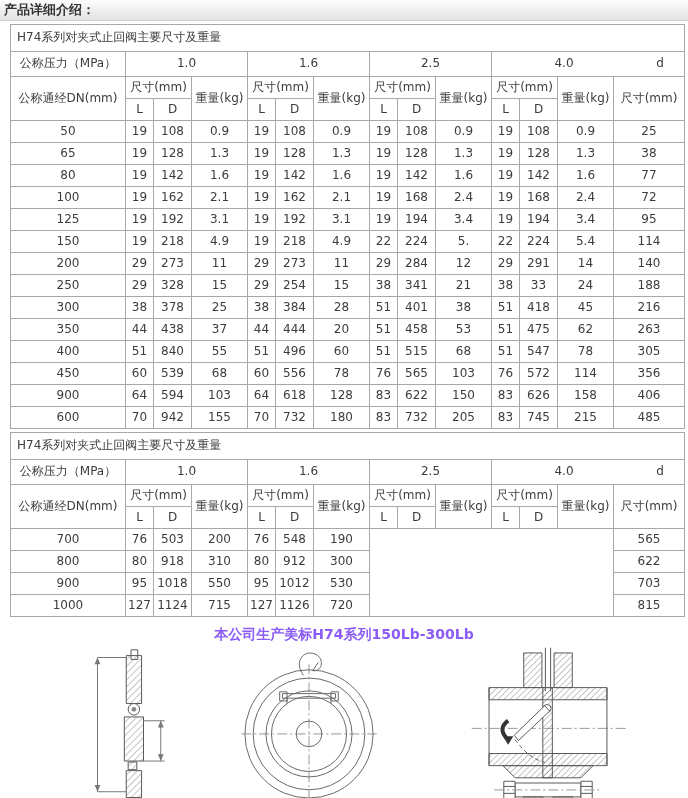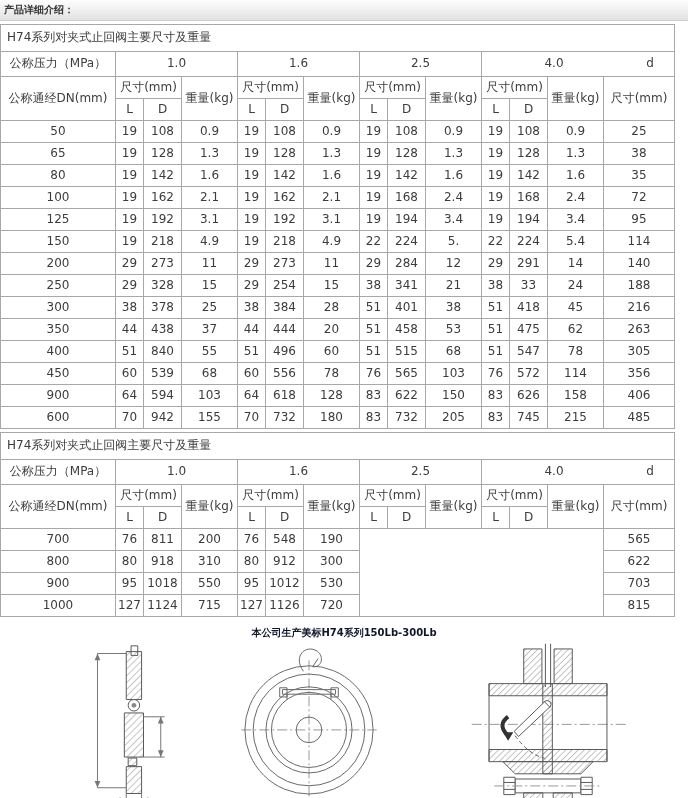--- a/index.html
+++ b/index.html
@@ -5,7 +5,7 @@
   html,body{margin:0;padding:0;background:#ffffff;width:688px;height:798px;overflow:hidden;
     font-family:"DejaVu Sans",sans-serif;}
   .topbar{height:20px;line-height:20px;background:linear-gradient(#fdfdfd,#e2e2e2);
-    border-bottom:1px solid #cfcfcf;font-size:10px;font-weight:bold;color:#333;padding-left:4px;}
+    border-bottom:1px solid #cfcfcf;font-size:13px;font-weight:bold;color:#333;padding-left:4px;}
   .spec-table{border-collapse:collapse;table-layout:fixed;width:674px;margin-top:3px;}
   .spec-table td,.spec-table th{border:1px solid #a8a8a8;font-size:12px;font-weight:normal;
     text-align:center;color:#3c3c3c;padding:0;height:21px;line-height:1.1;overflow:hidden;white-space:nowrap;}

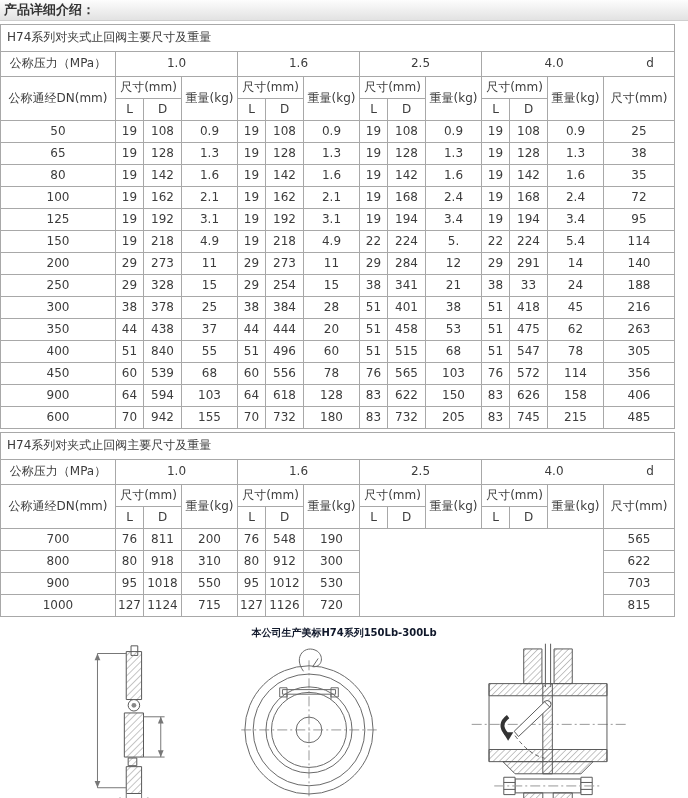--- a/index.html
+++ b/index.html
@@ -6,7 +6,7 @@
     font-family:"DejaVu Sans",sans-serif;}
   .topbar{height:20px;line-height:20px;background:linear-gradient(#fdfdfd,#e2e2e2);
     border-bottom:1px solid #cfcfcf;font-size:13px;font-weight:bold;color:#333;padding-left:4px;}
-  .spec-table{border-collapse:collapse;table-layout:fixed;width:674px;margin-top:3px;}
+  .spec-table{border-collapse:collapse;table-layout:fixed;width:674px;margin-left:10px;margin-top:3px;}
   .spec-table td,.spec-table th{border:1px solid #a8a8a8;font-size:12px;font-weight:normal;
     text-align:center;color:#3c3c3c;padding:0;height:21px;line-height:1.1;overflow:hidden;white-space:nowrap;}
   .title-cell{text-align:left !important;padding:3px 2px 3px 6px !important;height:20px !important;}

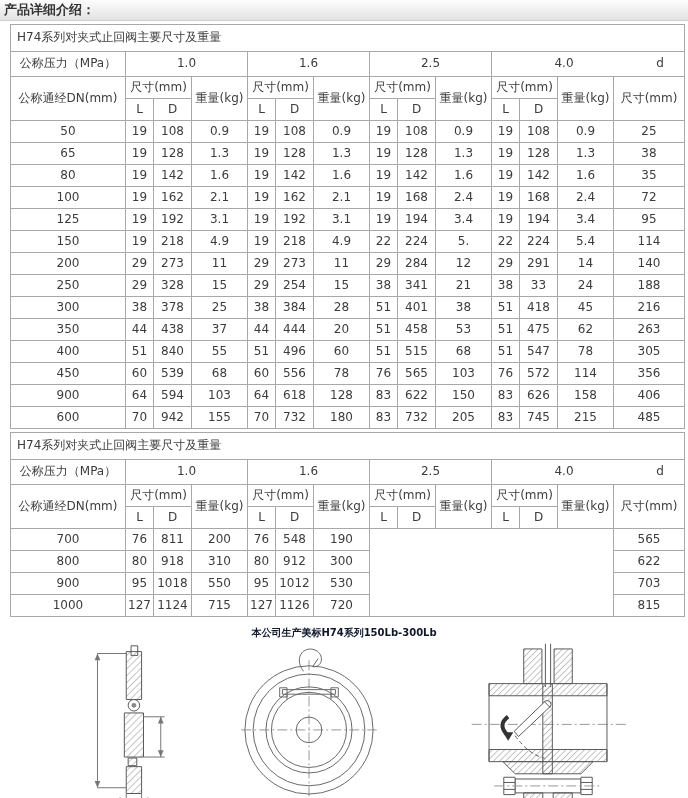--- a/index.html
+++ b/index.html
@@ -130,7 +130,7 @@
         <td>19</td>
         <td>142</td>
         <td>1.6</td>
-        <td>35</td>
+        <td>77</td>
       </tr>
       <tr>
         <td>100</td>

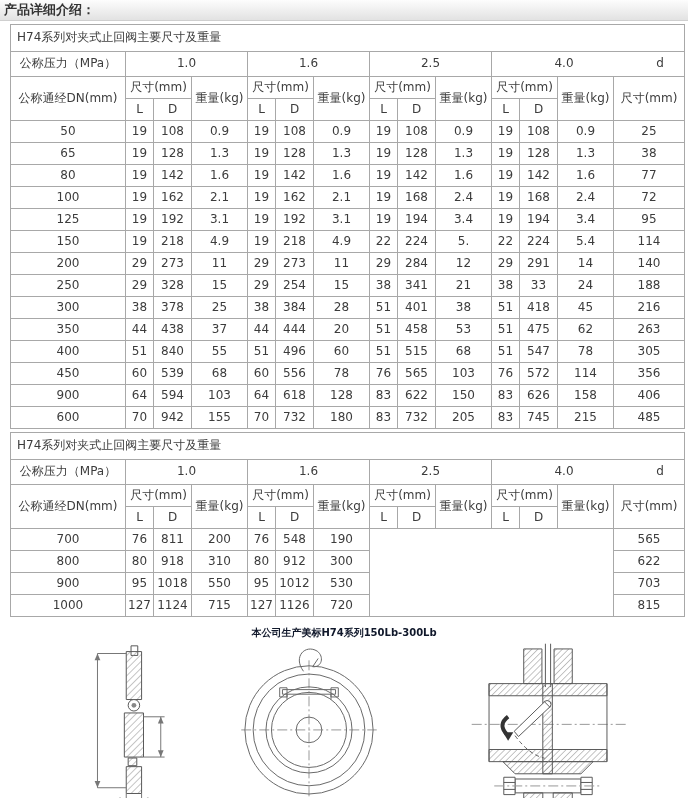--- a/index.html
+++ b/index.html
@@ -369,7 +369,7 @@
     <tr>
       <td>700</td>
       <td>76</td>
-      <td>811</td>
+      <td>503</td>
       <td>200</td>
       <td>76</td>
       <td>548</td>

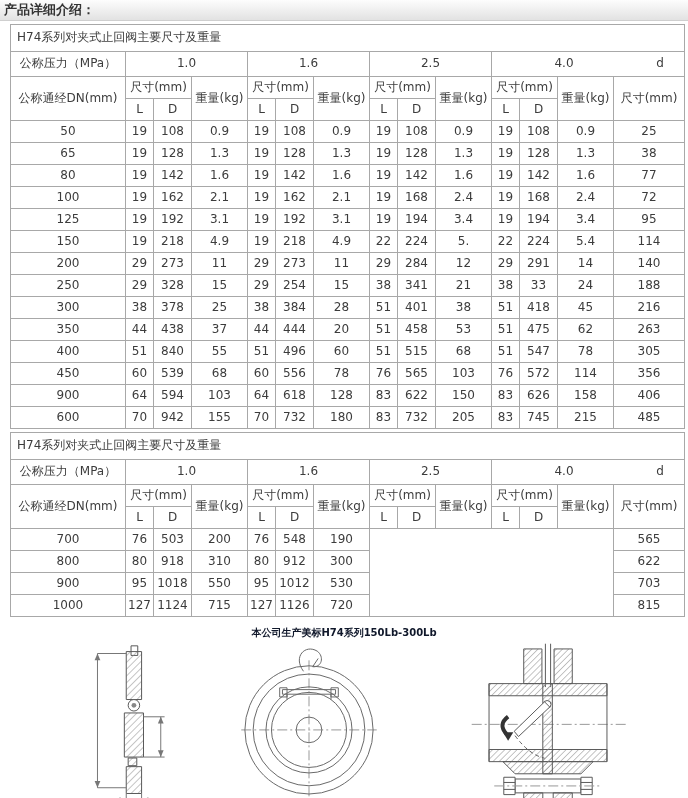--- a/index.html
+++ b/index.html
@@ -14,7 +14,7 @@
   .split{display:flex;width:100%;}
   .split .seg3{flex:3;text-align:center;}
   .split .seg1{flex:1;text-align:center;}
-  .note-text{margin-top:9px;text-align:center;font-size:10px;font-weight:bold;color:#0f172a;}
+  .note-text{margin-top:9px;text-align:center;font-size:14px;font-weight:bold;color:#8b5cf6;}
   .drawings{position:relative;height:163px;margin-top:2px;}
   .drawings svg{position:absolute;top:0;}
   svg line,svg path,svg circle,svg rect,svg polygon,svg ellipse{vector-effect:non-scaling-stroke;}

